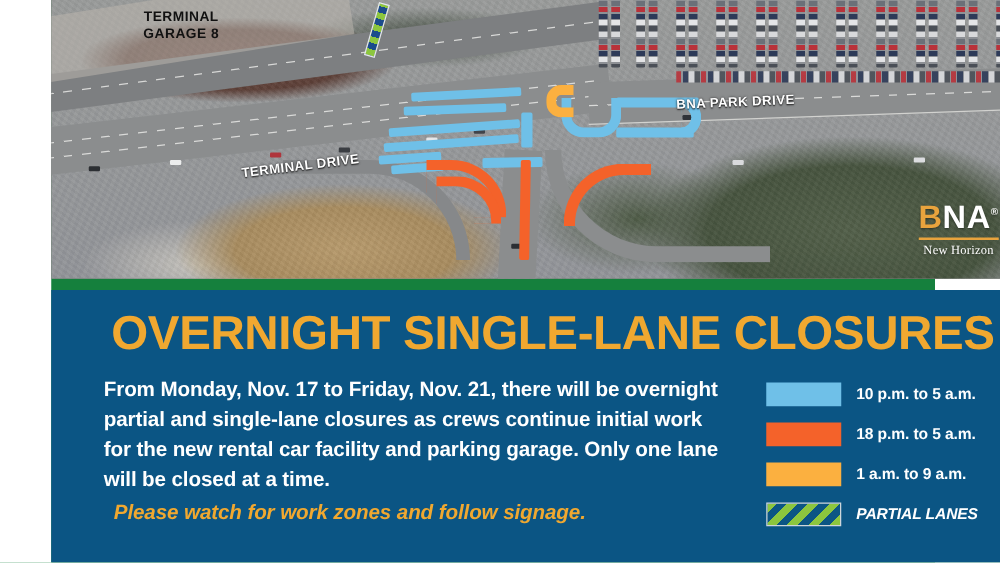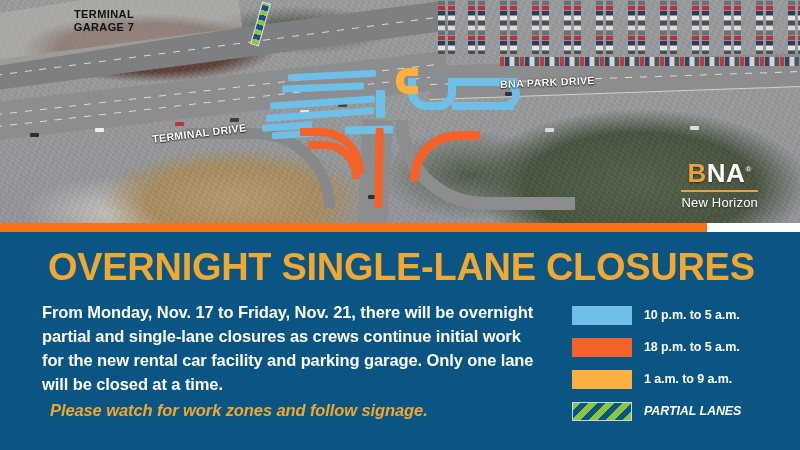--- a/index.html
+++ b/index.html
@@ -10,7 +10,7 @@
     background: #ffffff;
     font-family: "Liberation Sans", sans-serif;
   }
-  #root { position: relative; width: 707px; height: 450px; background: #f97316; }
+  #root { position: relative; width: 707px; height: 450px; background: #15803d; margin-left: 41px; }
 
   
   .map {

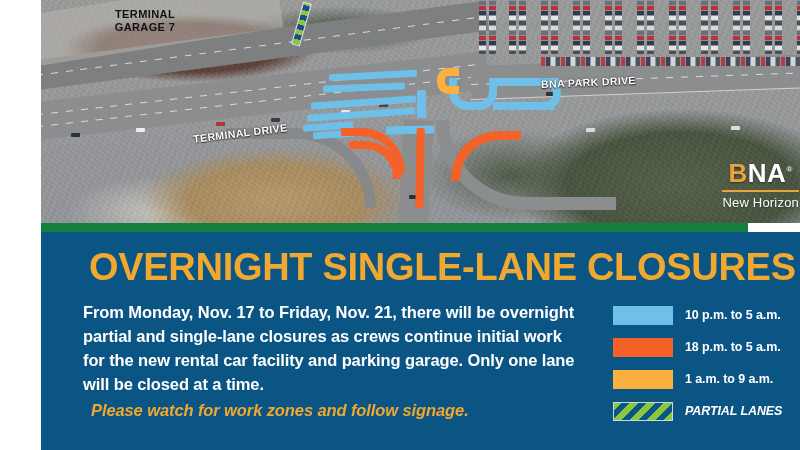--- a/index.html
+++ b/index.html
@@ -226,7 +226,7 @@
 
     <div class="maplabel black" style="left:52px; top:8px; width:104px;">
       <div>TERMINAL</div>
-      <div>GARAGE 7</div>
+      <div>GARAGE 8</div>
     </div>
     <div class="maplabel white" style="left:152px; top:127px; transform:rotate(-7deg);">TERMINAL DRIVE</div>
     <div class="maplabel white" style="left:500px; top:76px; transform:rotate(-2.5deg);">BNA PARK DRIVE</div>

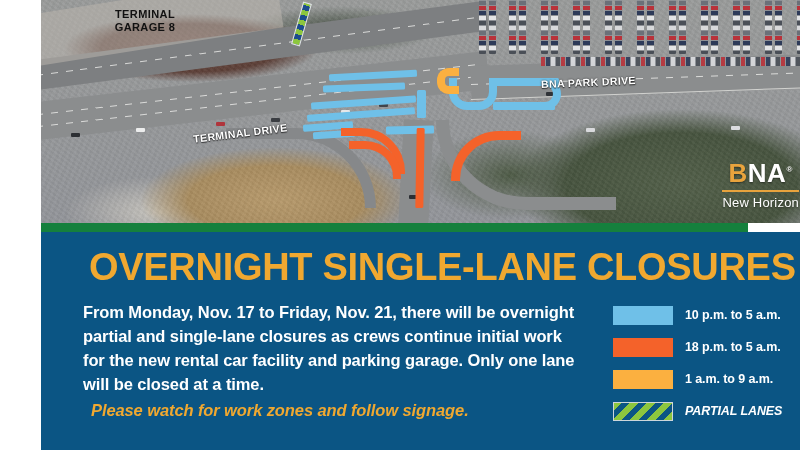--- a/index.html
+++ b/index.html
@@ -88,8 +88,9 @@
   .logo-word .tm { font-size: 8px; vertical-align: super; }
   .logo-rule { height: 1.5px; background: #E8A33D; margin: 4px 0 3px; }
   .logo-sub {
-    font-size: 13px; color: #fff; letter-spacing: .2px;
+    font-size: 10px; color: #fff; letter-spacing: .2px;
     text-shadow: 0 1px 2px rgba(0,0,0,.45);
+    font-family: Liberation Serif, serif;
   }
 
   

